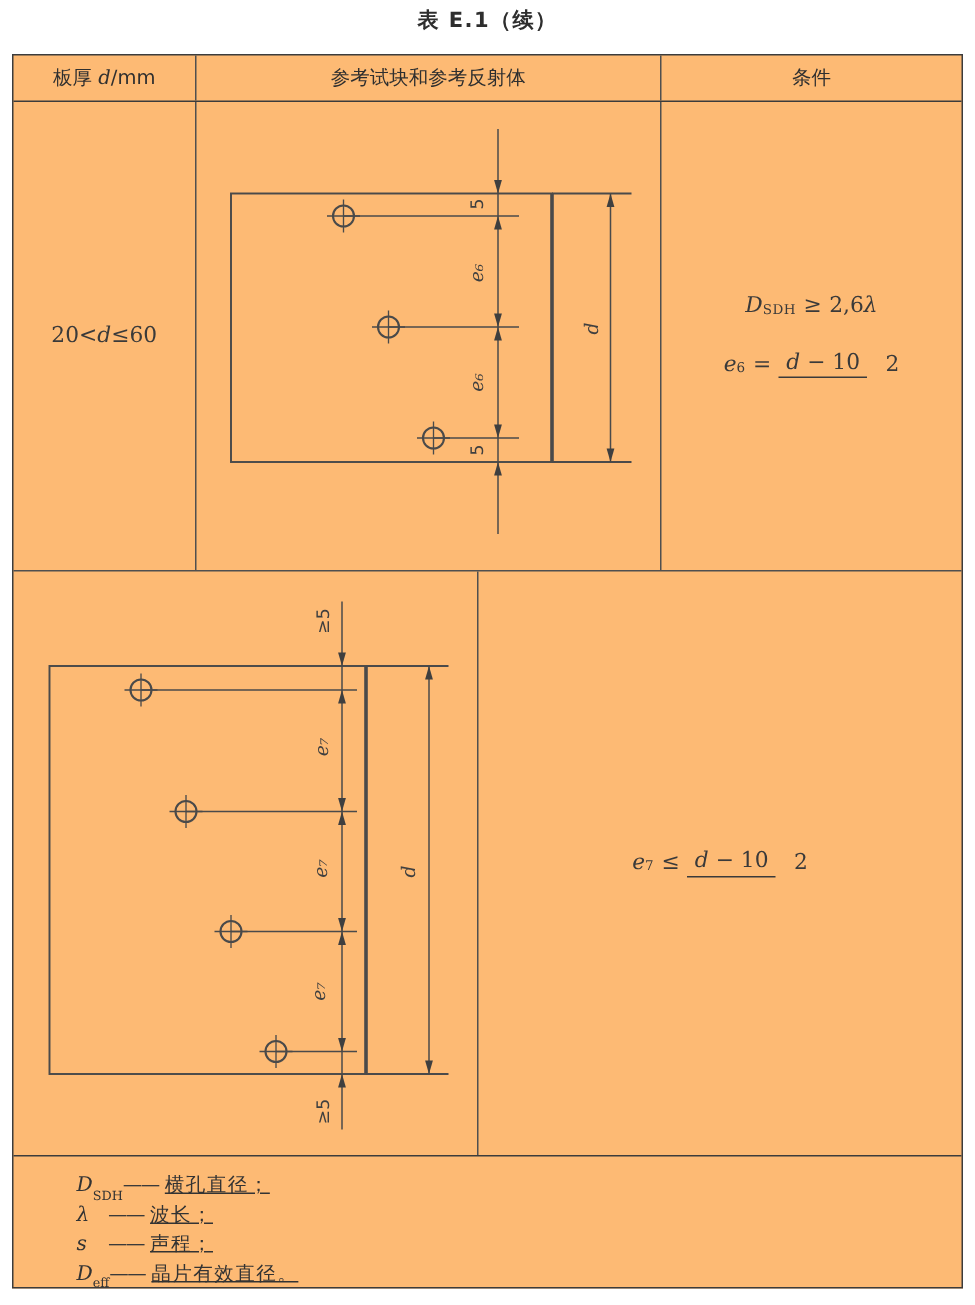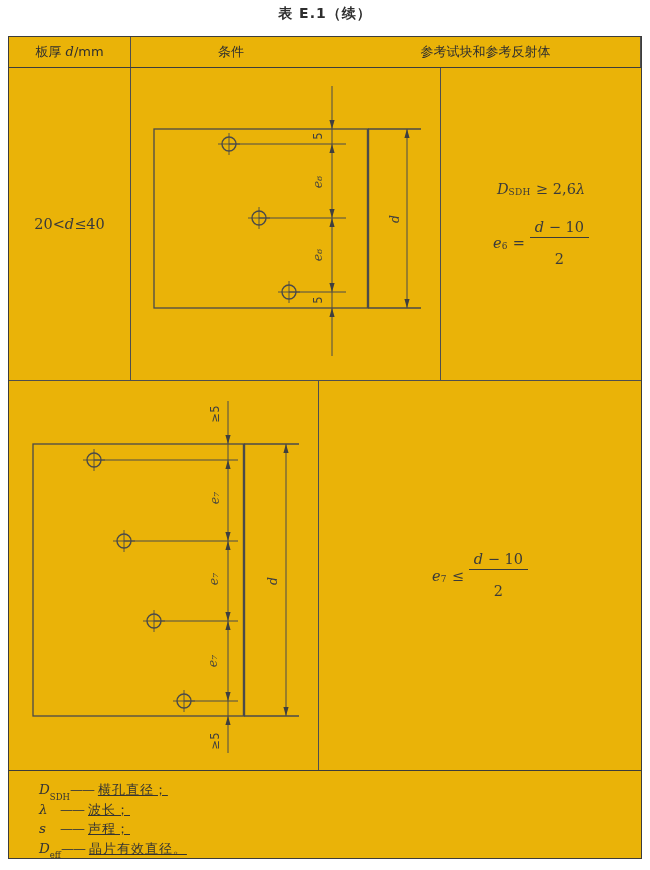--- a/index.html
+++ b/index.html
@@ -8,7 +8,7 @@
   .title{position:absolute;top:5px;left:0;width:650px;text-align:center;
          font-size:14px;font-weight:bold;letter-spacing:1px;color:#2e2e2e;}
   .table{position:absolute;left:8px;top:36px;width:634px;height:823px;
-         border:1.6px solid #3c3c3c;box-sizing:border-box;background:#eab308;}
+         border:1.6px solid #3c3c3c;box-sizing:border-box;background:#fdba74;}
   .row{display:flex;width:100%;box-sizing:border-box;}
   .header-row{height:31px;border-bottom:1.4px solid #3c3c3c;}
   .row1{height:313px;border-bottom:1px solid #4f4f4f;}

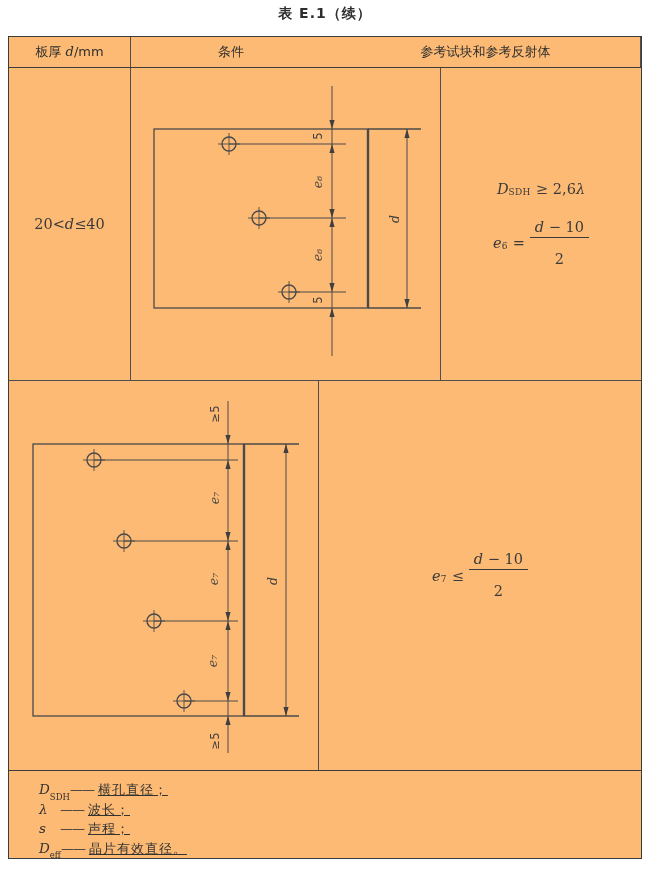--- a/index.html
+++ b/index.html
@@ -55,8 +55,8 @@
       <div class="cell c1 head">
         <span><span>板厚 </span><span class="mvar">d</span><span>/mm</span></span>
       </div>
+      <div class="cell c2 head">参考试块和参考反射体</div>
       <div class="cell c3 head">条件</div>
-      <div class="cell c2 head">参考试块和参考反射体</div>
     </div>
 
     <div class="row row1">

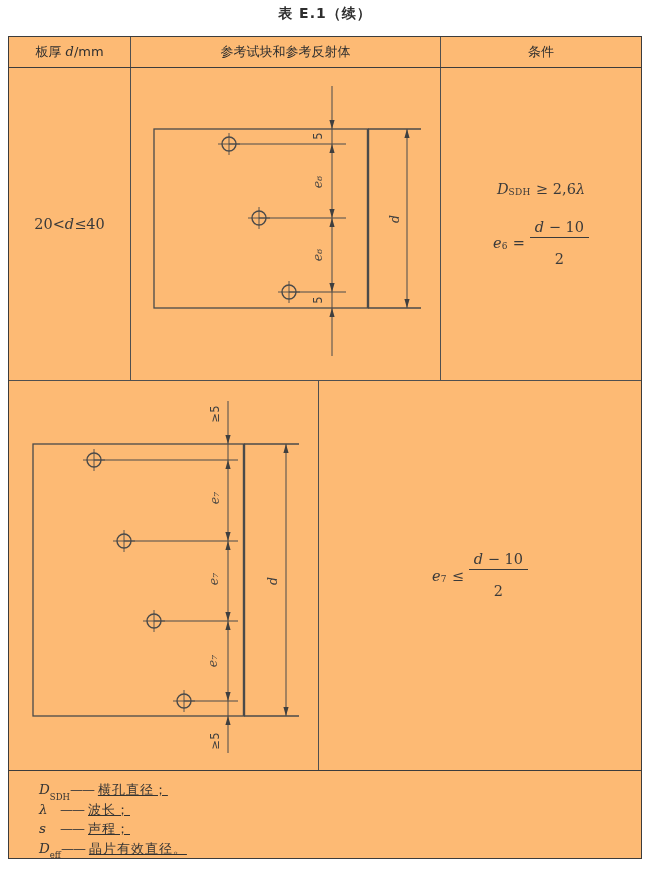--- a/index.html
+++ b/index.html
@@ -61,7 +61,7 @@
 
     <div class="row row1">
       <div class="cell c1">
-        <span class="range"><span>20&lt;</span><span class="mvar">d</span><span>≤40</span></span>
+        <span class="range"><span>20&lt;</span><span class="mvar">d</span><span>≤60</span></span>
       </div>
 
       <div class="cell c2">

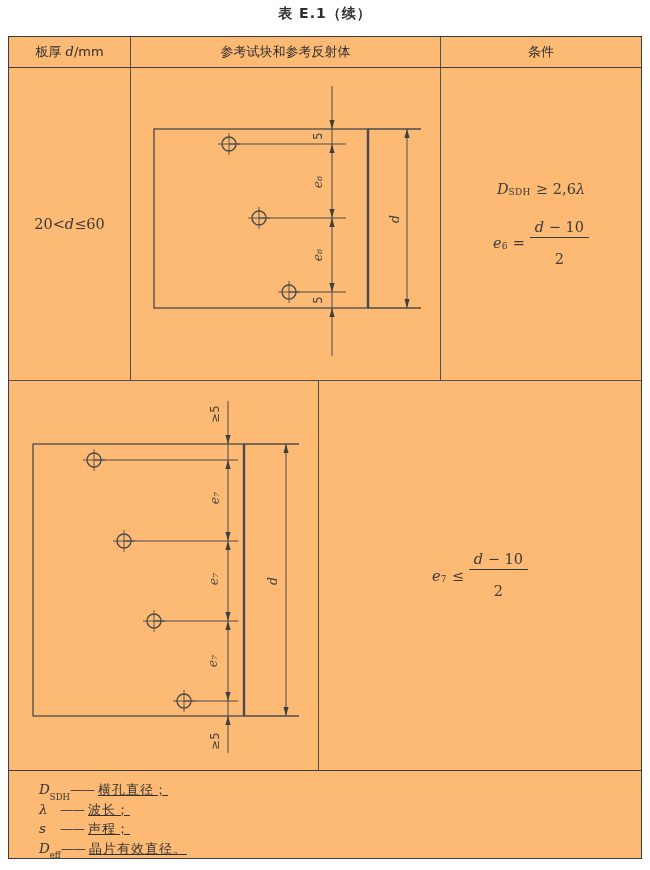--- a/index.html
+++ b/index.html
@@ -25,7 +25,7 @@
   .formula sub{font-size:9px;font-style:normal;font-family:"DejaVu Serif",serif;
                position:relative;top:3px;letter-spacing:.3px;}
   .mrel{margin:0 5px;font-family:"DejaVu Serif",serif;}
-  .frac{display:inline-flex;flex-direction:column;text-align:center;line-height:1.15;gap:12px;}
+  .frac{display:inline-flex;flex-direction:row;text-align:center;line-height:1.15;gap:12px;}
   .frac .num{border-bottom:1px solid #3a3a3a;padding:0 5px 1px 5px;}
   .frac .den{padding-top:1px;}
   .cond-stack{display:flex;flex-direction:column;gap:22px;align-items:center;}

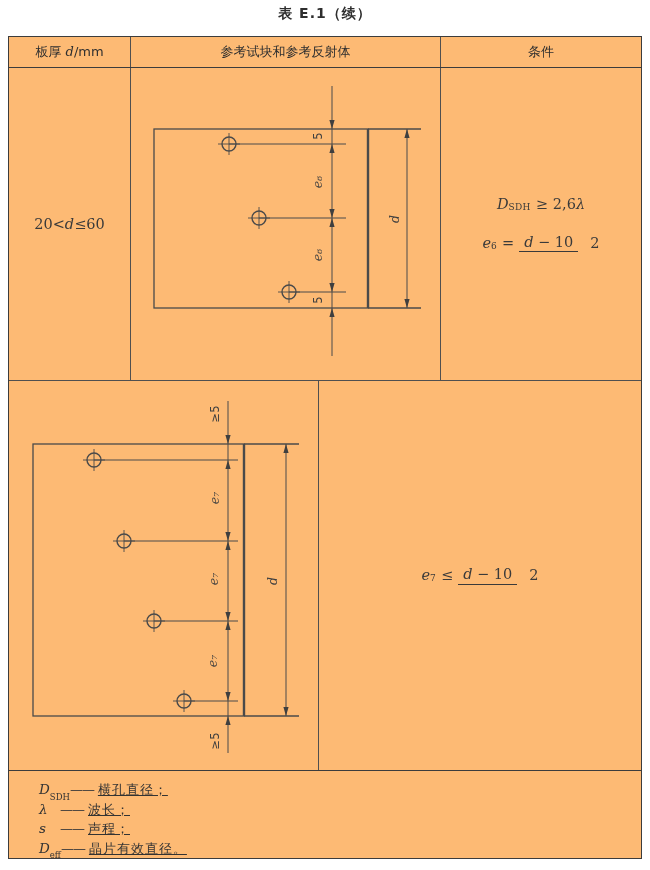--- a/index.html
+++ b/index.html
@@ -36,7 +36,7 @@
   .dlab.it{font-family:"DejaVu Serif",serif;font-style:italic;font-size:12.5px;}
   .footer{box-sizing:border-box;padding:10px 0 0 30px;font-size:13px;color:#333;}
   .leg-row{display:flex;align-items:baseline;height:19.5px;}
-  .leg-sym{min-width:21px;font-family:"DejaVu Serif",serif;font-style:italic;font-size:13.5px;}
+  .leg-sym{min-width:21px;font-family:"DejaVu Serif",serif;font-style:italic;font-size:13.5px;margin-left:12px;}
   .leg-sym sub{font-size:8.5px;font-style:normal;position:relative;top:2px;}
   .leg-dash{margin-right:4px;letter-spacing:-1px;color:#3a3a3a;}
   .leg-txt{letter-spacing:1px;text-decoration:underline;}

